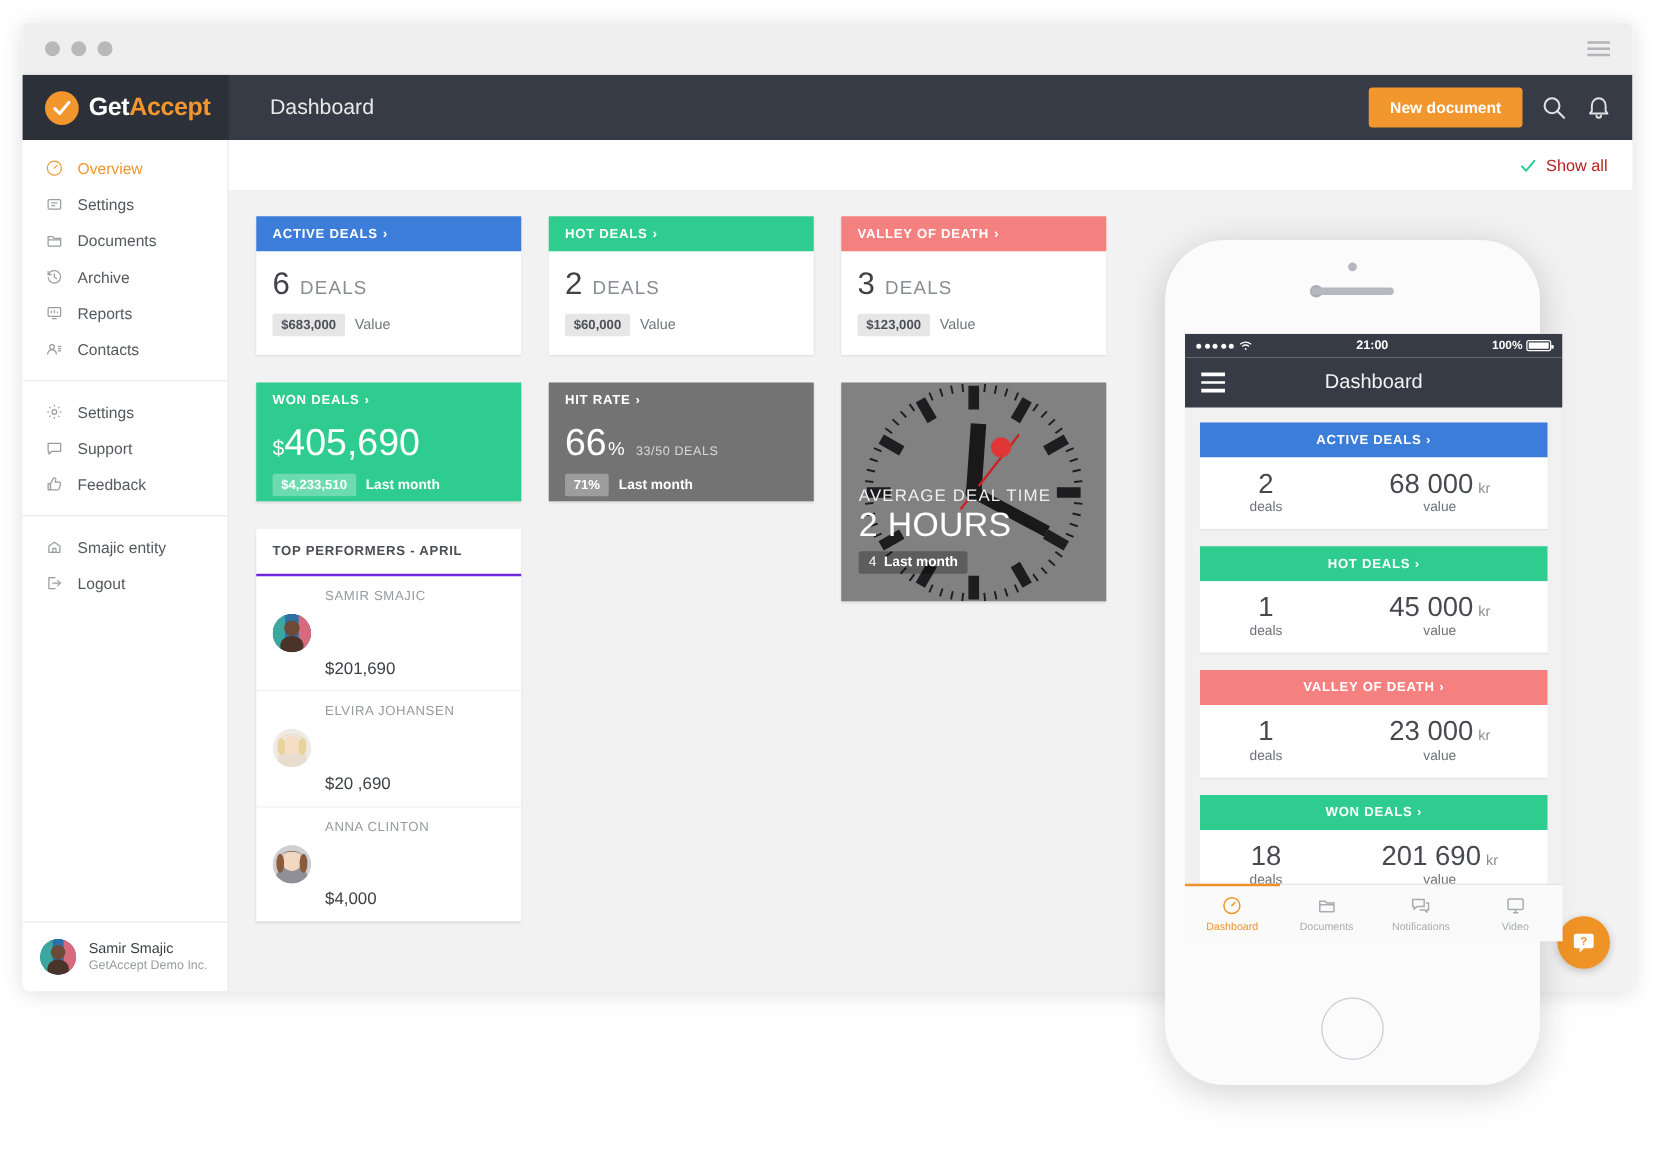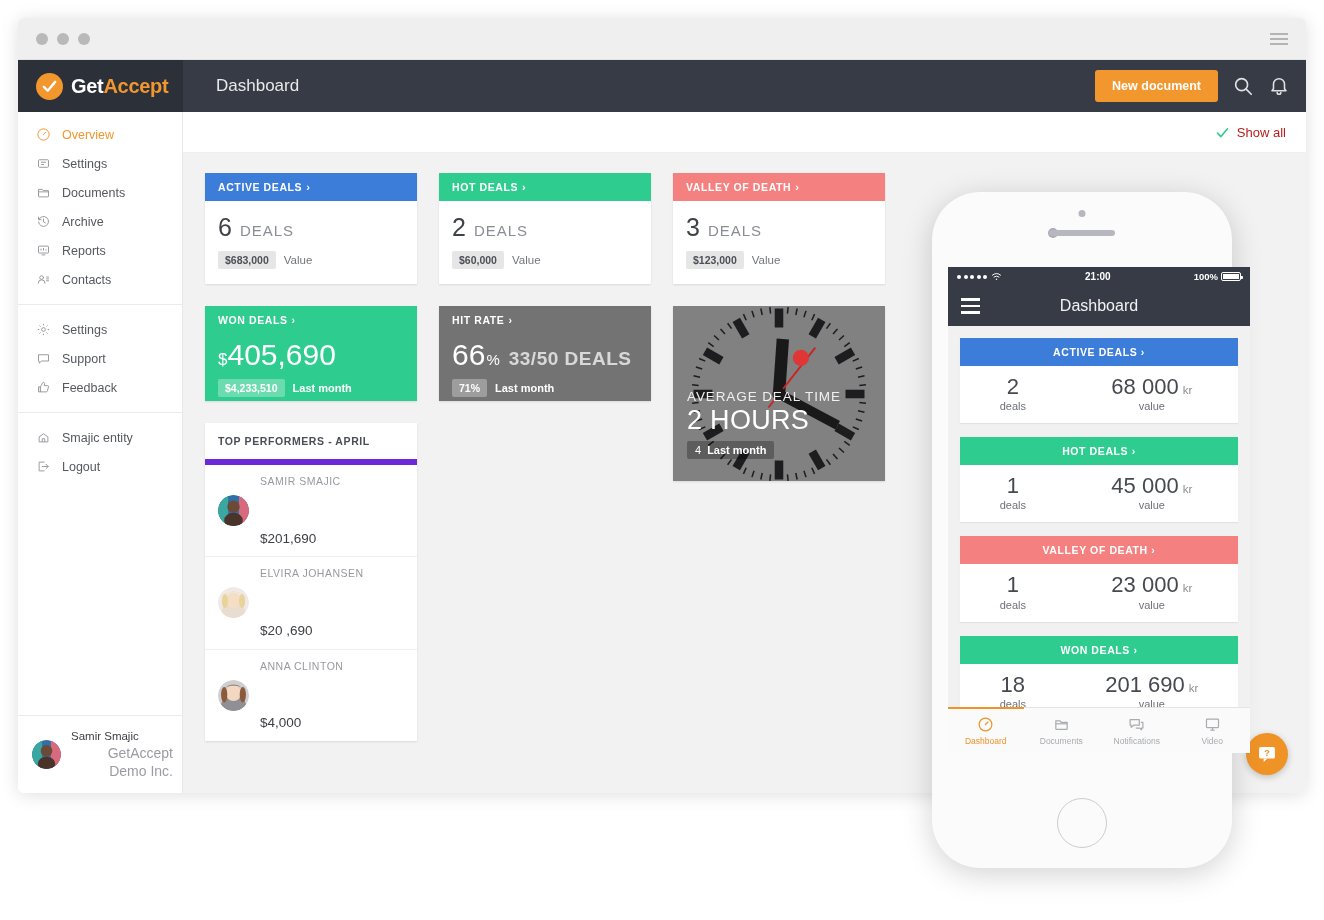--- a/index.html
+++ b/index.html
@@ -170,8 +170,8 @@
   .big-value .cur { font-size: 17px; font-weight: 400; }
   .big-value .pct { font-size: 15px; font-weight: 400; margin-left: 1px; }
   .big-value .extra {
-    font-size: 19px; margin-left: 9px; letter-spacing: 0.5px;
-    color: rgba(255,255,255,0.72); font-weight: 700;
+    font-size: 10px; margin-left: 9px; letter-spacing: 0.5px;
+    color: rgba(255,255,255,0.72); font-weight: 400;
   }
   .big-sub { margin-top: 9px; display: flex; align-items: center; gap: 8px; }
   .chip-light {

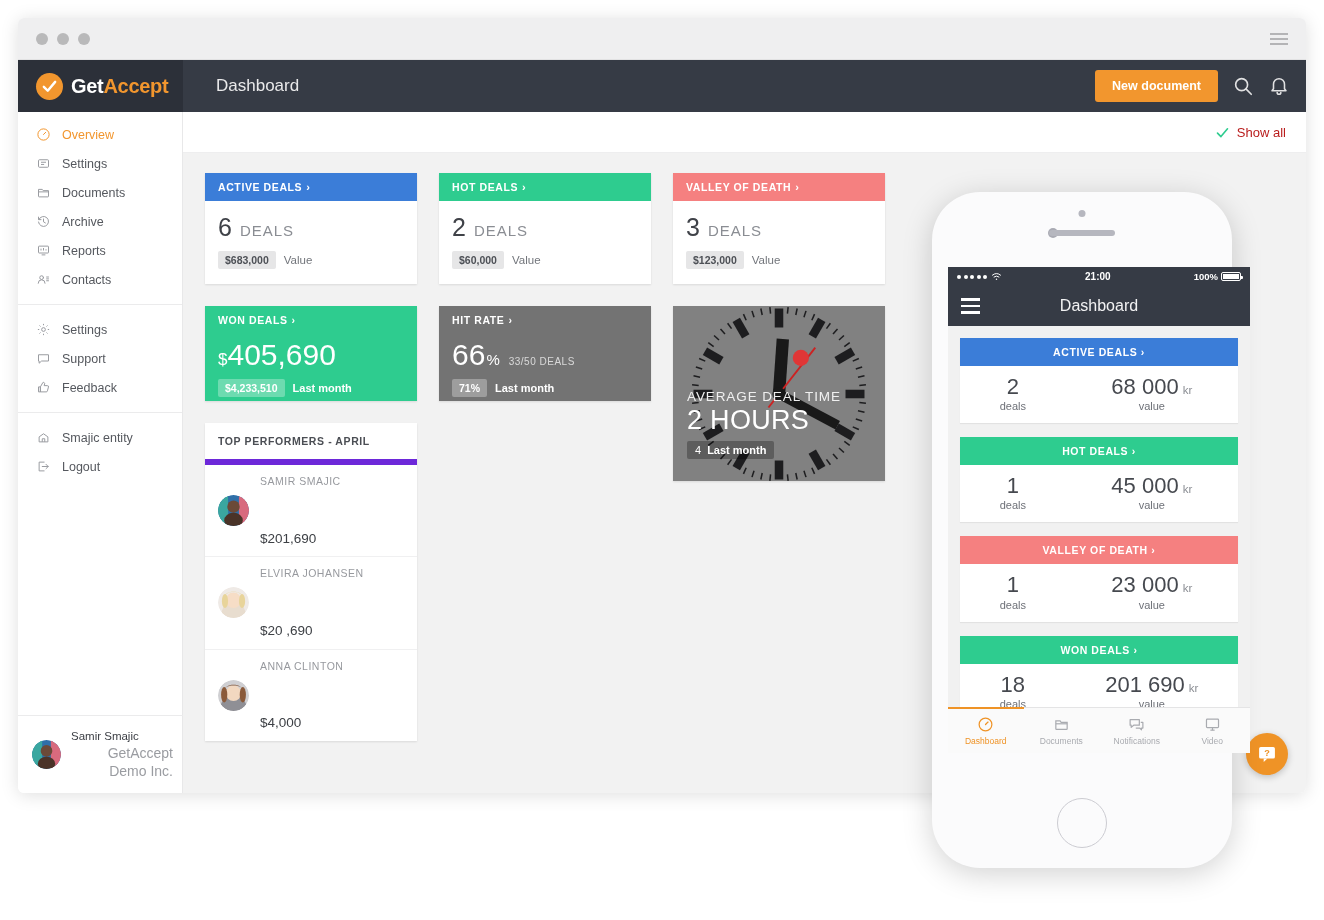--- a/index.html
+++ b/index.html
@@ -214,7 +214,7 @@
   #tp-title {
     padding: 12px 13px; font-size: 10.5px; font-weight: bold;
     color: #4b4e54; letter-spacing: 0.6px;
-    border-bottom: 6px solid #6d28d9;
+    border-bottom: 2px solid #6d28d9;
   }
   .tp-row {
     display: flex; align-items: center; gap: 11px;

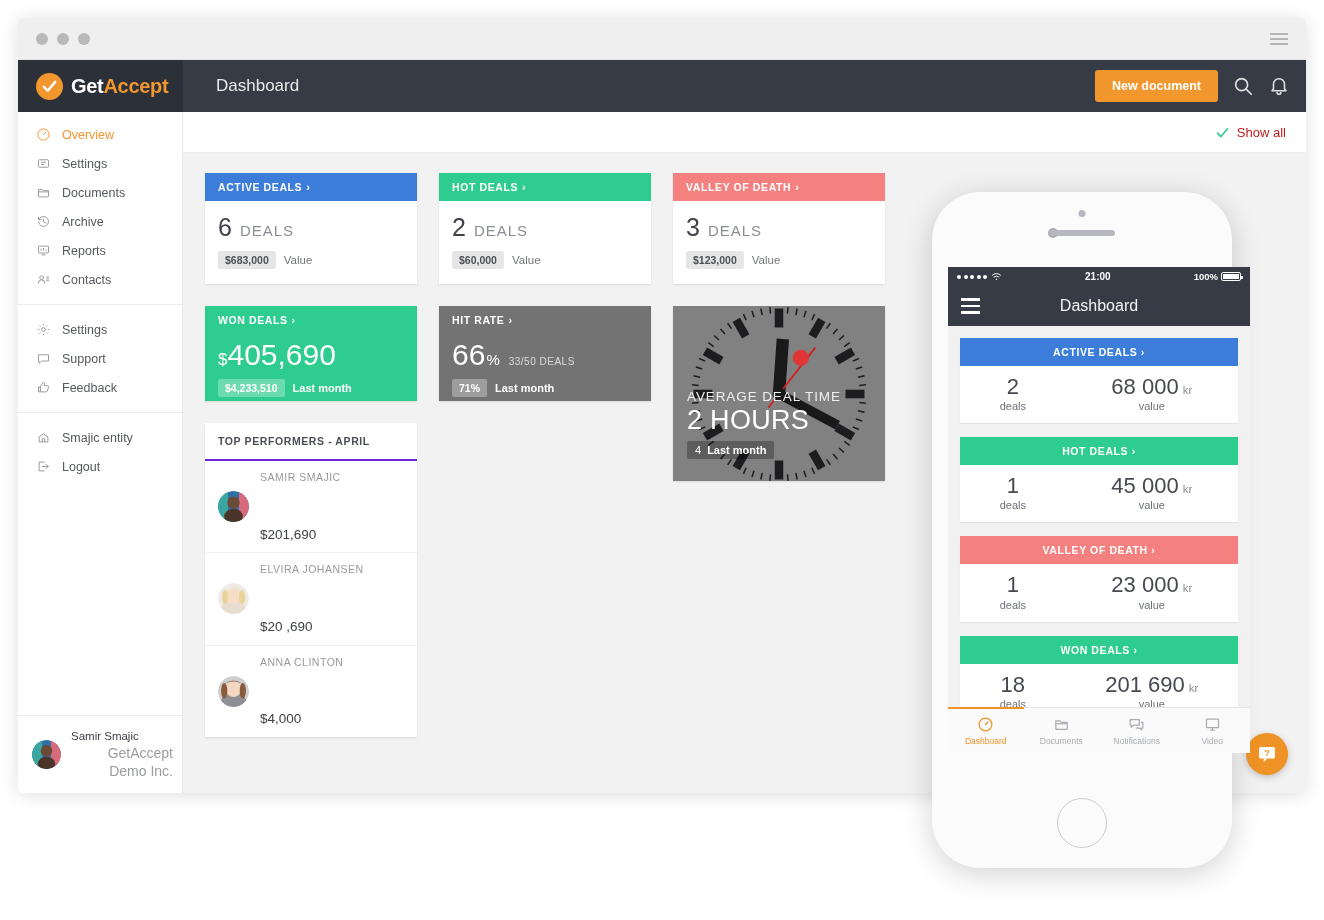--- a/index.html
+++ b/index.html
@@ -106,7 +106,7 @@
     overflow: hidden; position: relative;
   }
   #user-name { font-size: 11.5px; color: #3b3e44; line-height: 1.3; }
-  #user-company { font-size: 14px; color: #9a9ca1; line-height: 1.3; text-align: right; }
+  #user-company { font-size: 10px; color: #9a9ca1; line-height: 1.3; }
 
   
   #main {

